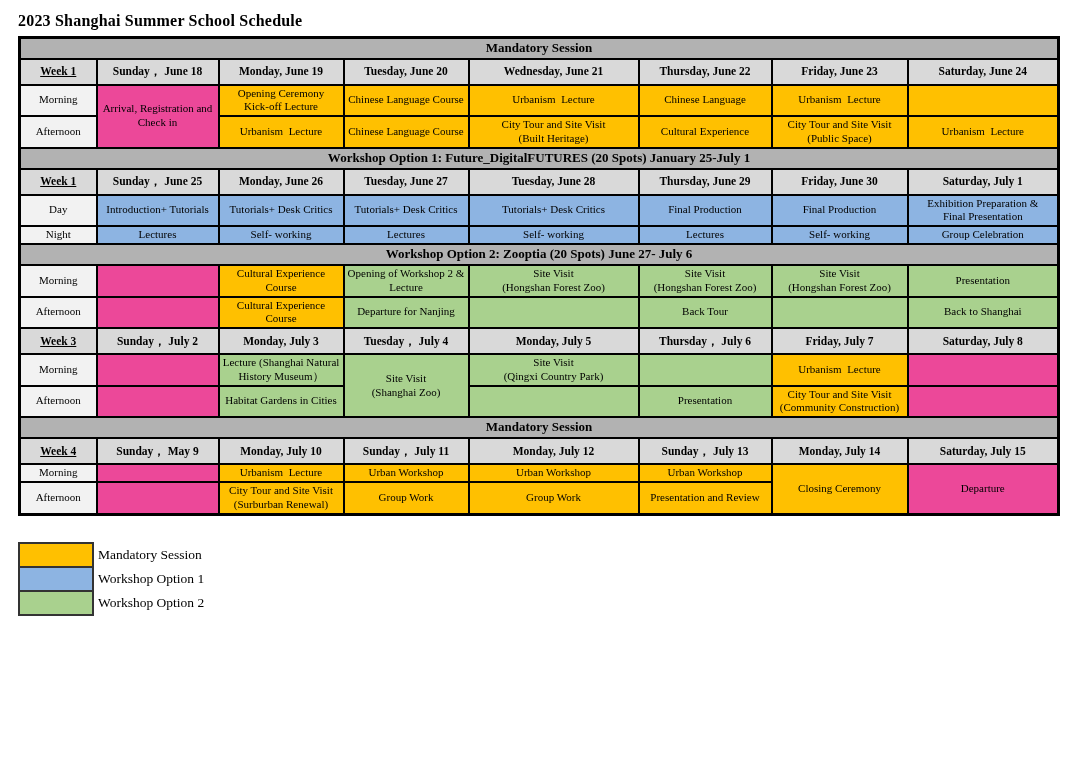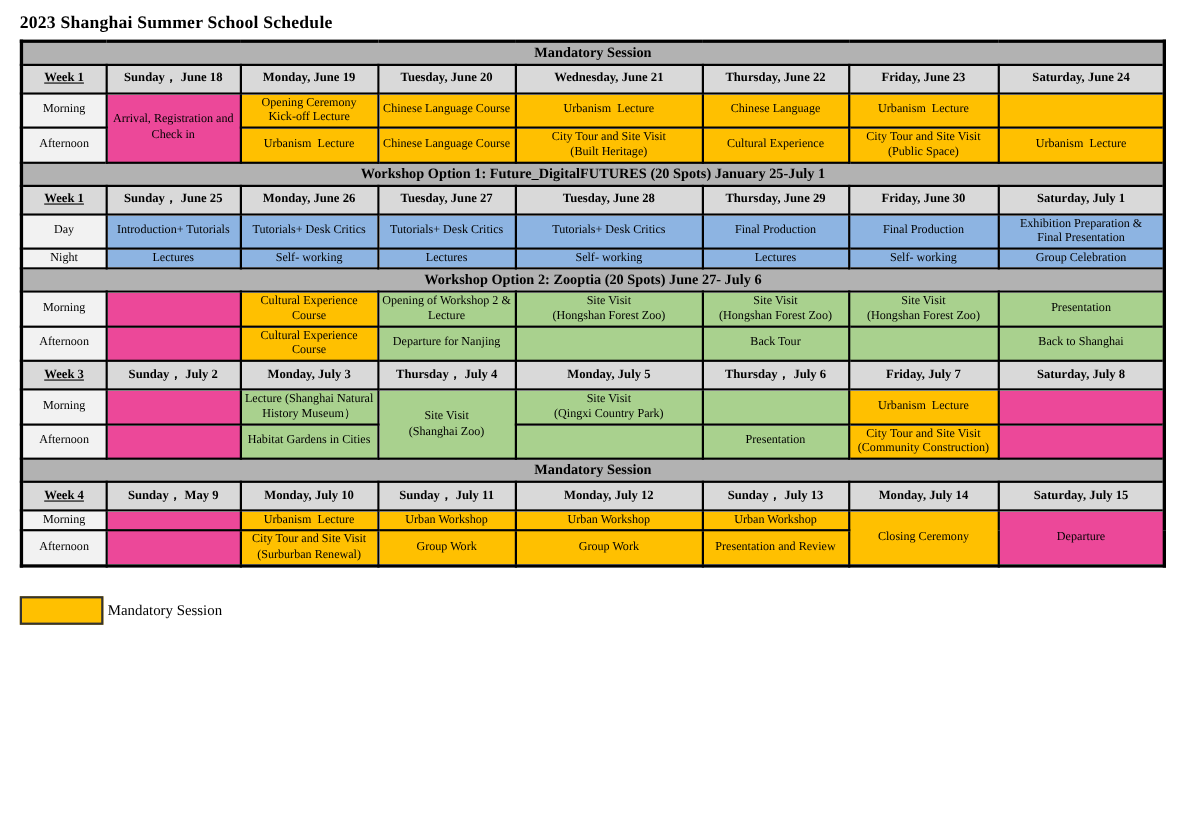--- a/index.html
+++ b/index.html
@@ -194,7 +194,7 @@
         <td class="bg-week underline">Week 3</td>
         <td class="bg-week">Sunday， July 2</td>
         <td class="bg-week">Monday, July 3</td>
-        <td class="bg-week">Thursday， July 4</td>
+        <td class="bg-week">Tuesday， July 4</td>
         <td class="bg-week">Monday, July 5</td>
         <td class="bg-week">Thursday， July 6</td>
         <td class="bg-week">Friday, July 7</td>

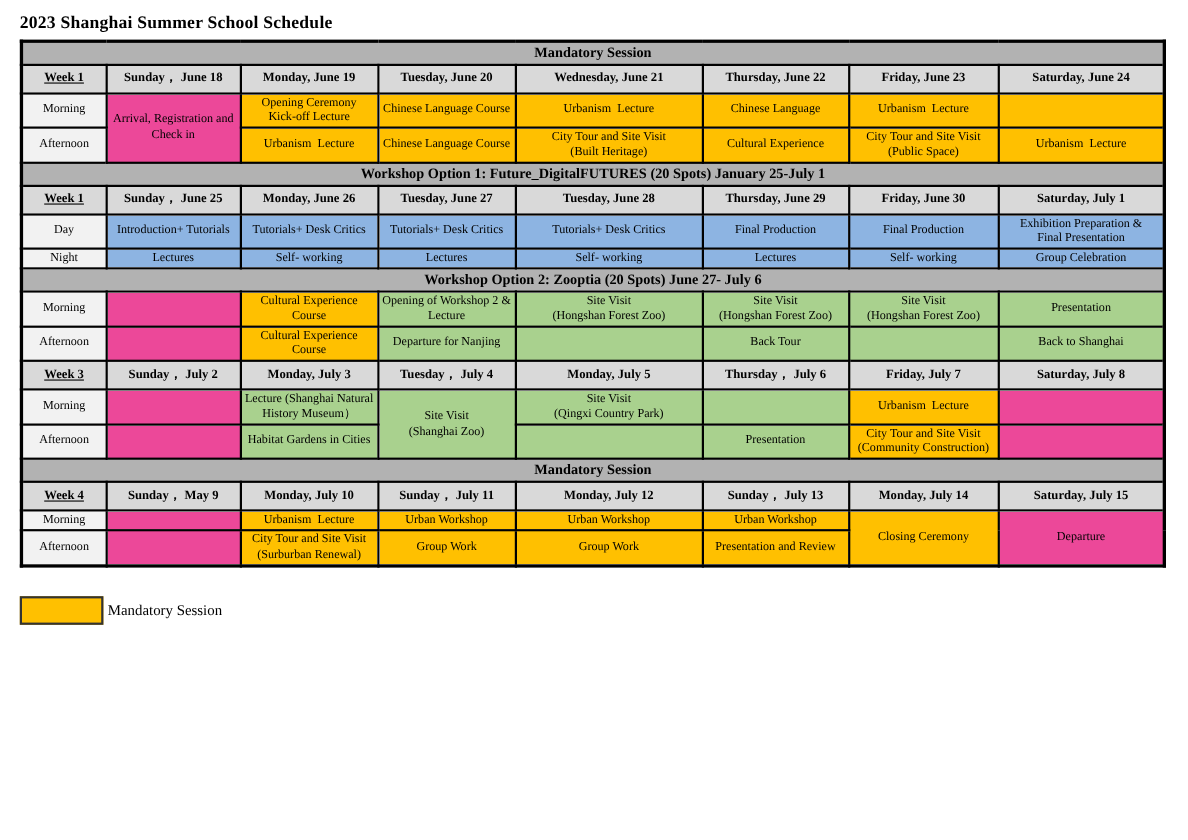--- a/index.html
+++ b/index.html
@@ -263,6 +263,10 @@
       <div class="legend-swatch" style="background: rgb(255, 192, 0);"></div>
       <div class="legend-label">Mandatory Session</div>
     </div>
+    <div class="legend-item">
+      <div class="legend-swatch" style="background: rgb(141, 180, 226);"></div>
+      <div class="legend-label">Workshop Option 1</div>
+    </div>
   </div>
 
 </body></html>

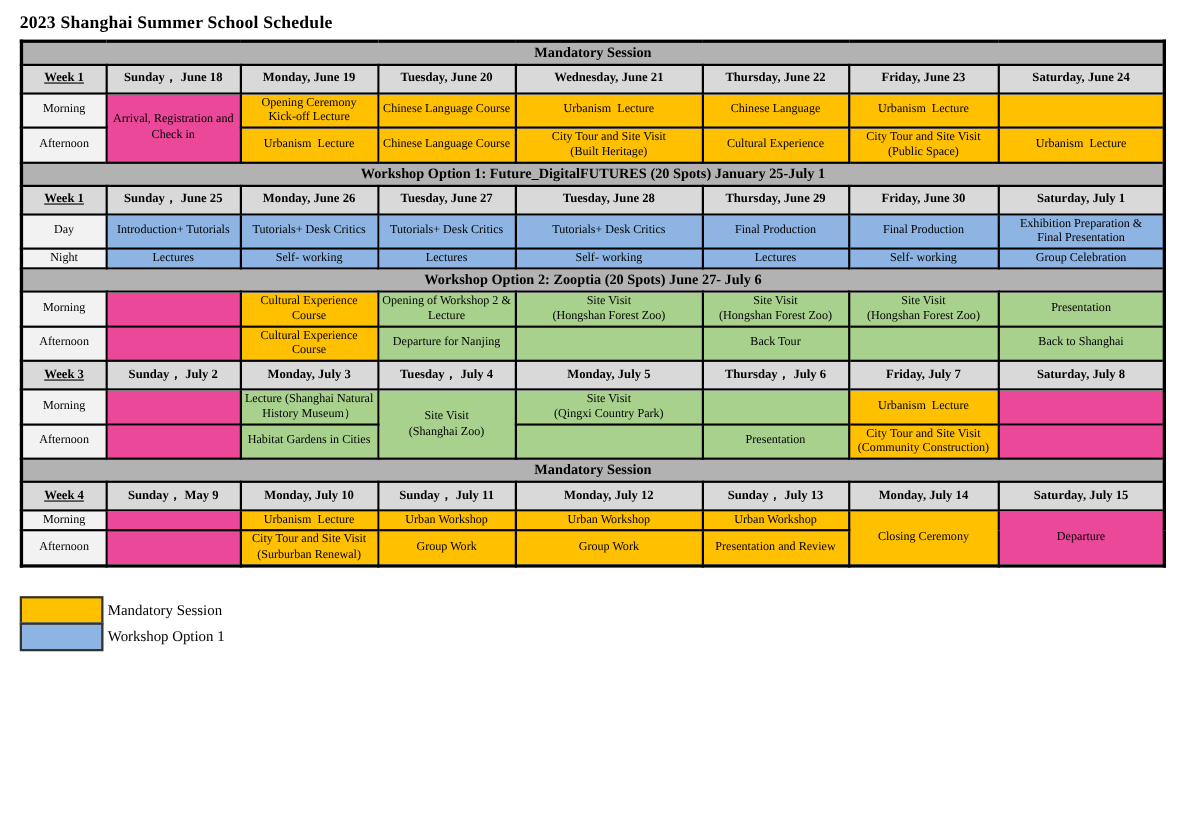--- a/index.html
+++ b/index.html
@@ -267,6 +267,10 @@
       <div class="legend-swatch" style="background: rgb(141, 180, 226);"></div>
       <div class="legend-label">Workshop Option 1</div>
     </div>
+    <div class="legend-item">
+      <div class="legend-swatch" style="background: rgb(169, 209, 142);"></div>
+      <div class="legend-label">Workshop Option 2</div>
+    </div>
   </div>
 
 </body></html>

